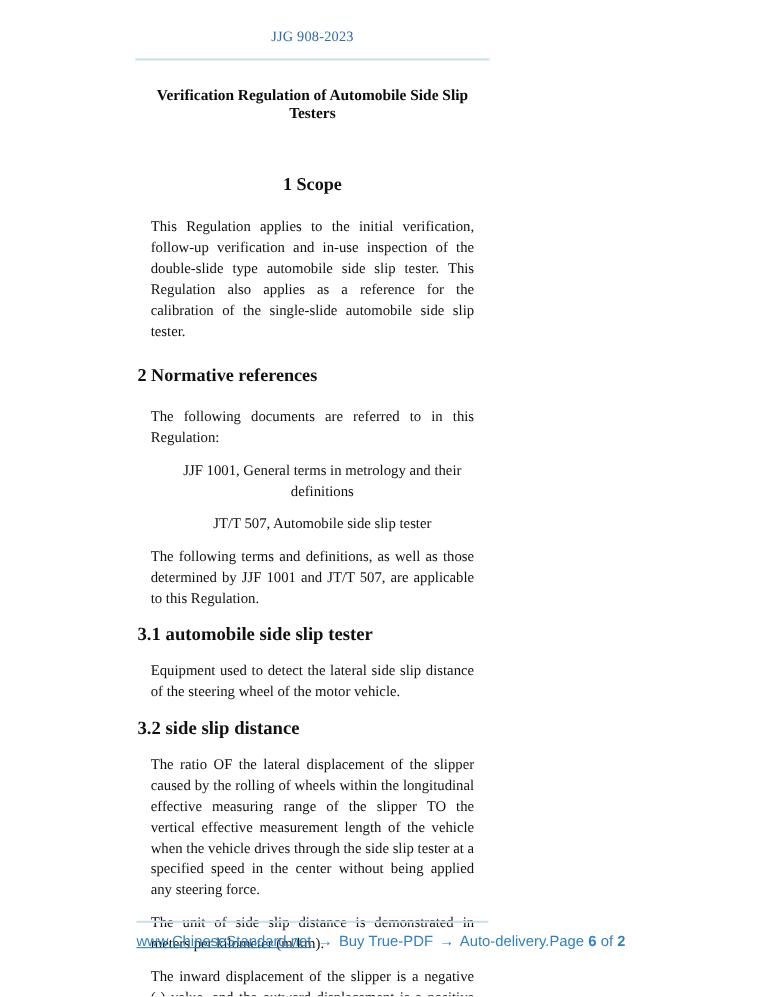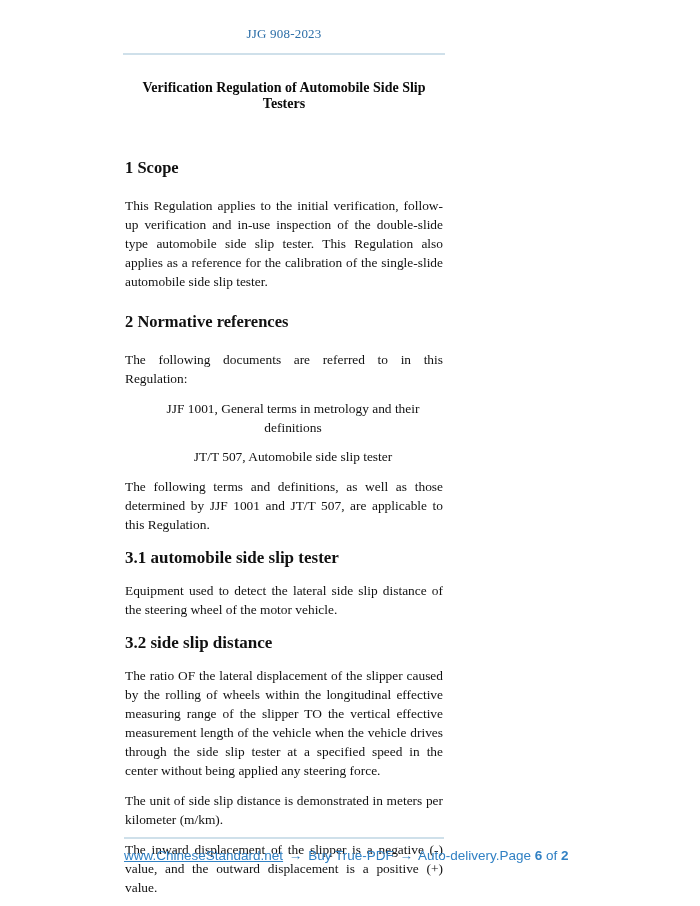--- a/index.html
+++ b/index.html
@@ -49,6 +49,7 @@
   }
   .content h1.first {
     margin-top: 46px;
+    text-align: center;
   }
   .content h2 {
     font-size: 17px;

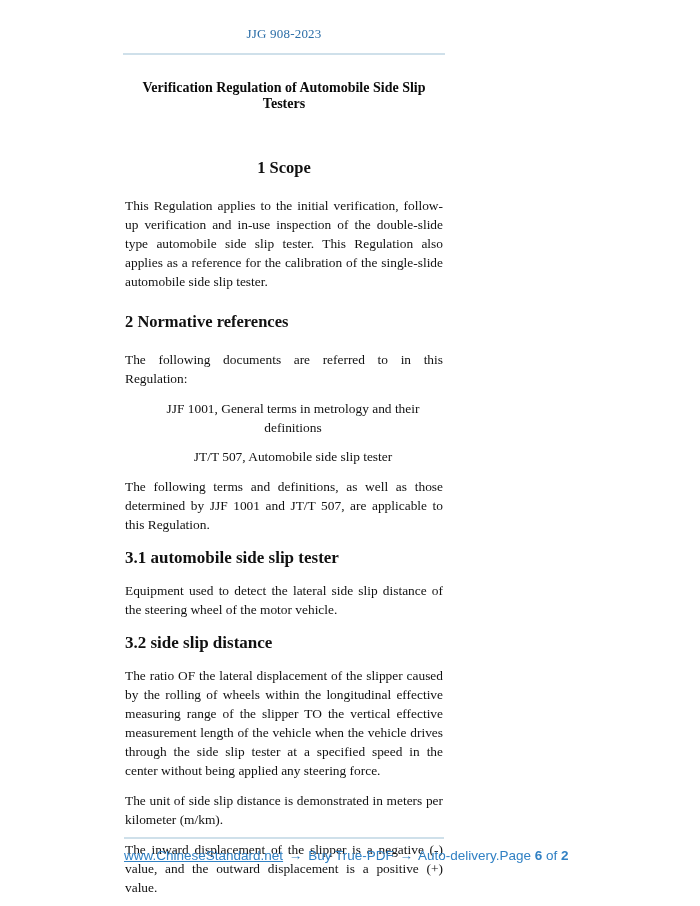--- a/index.html
+++ b/index.html
@@ -59,7 +59,7 @@
   .content p {
     font-size: 13.4px;
     line-height: 19px;
-    margin: 11px 0;
+    margin: 11px 12px;
     text-align: justify;
   }
   .content p.ref-item {

